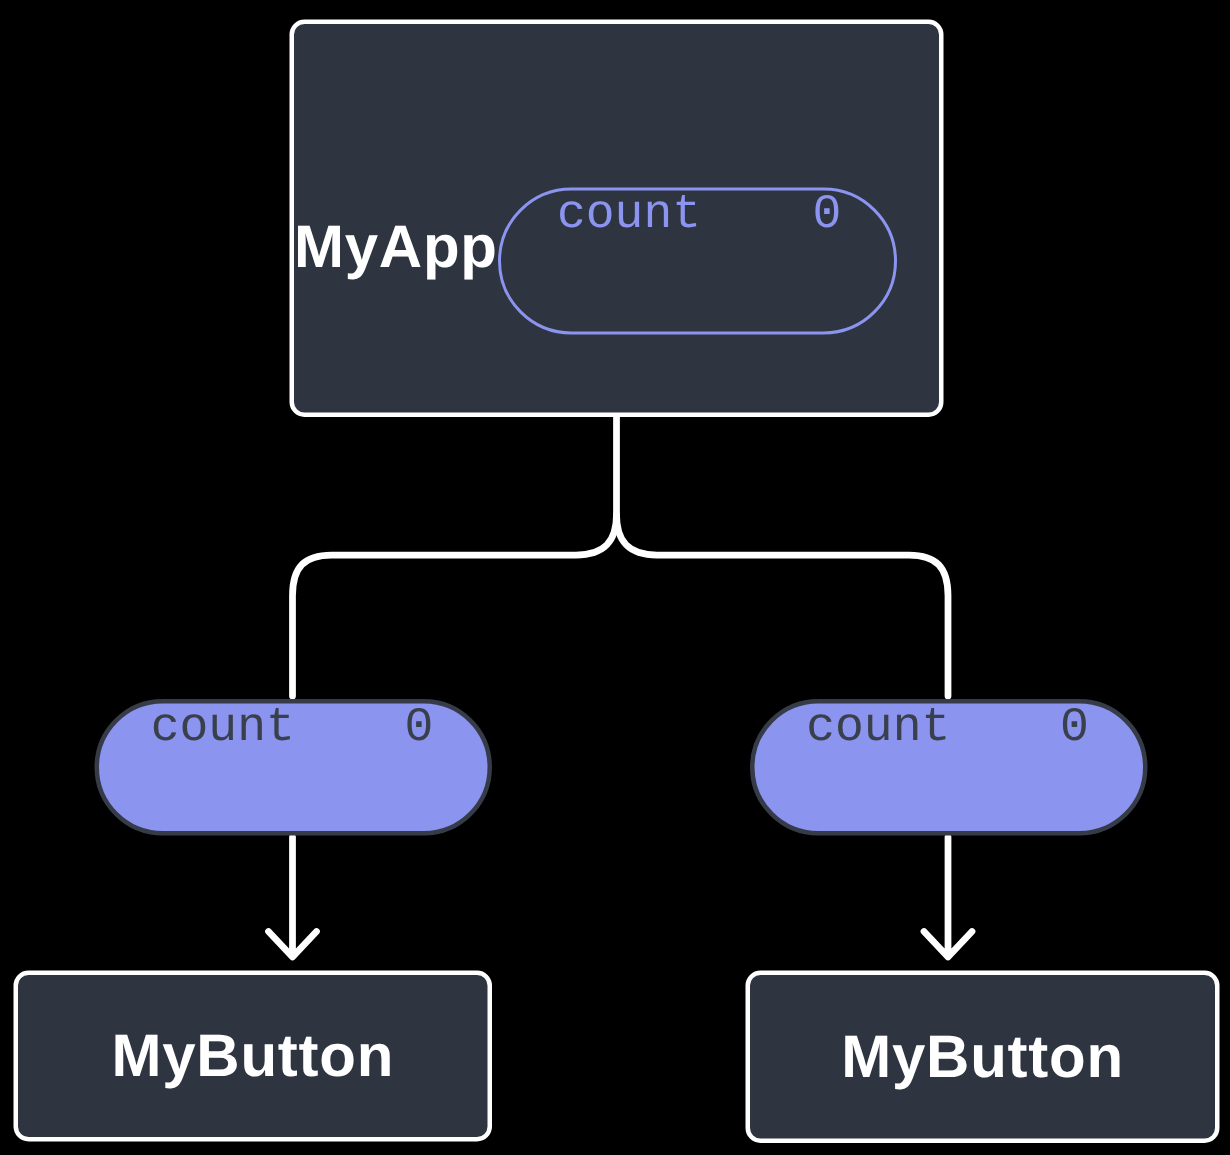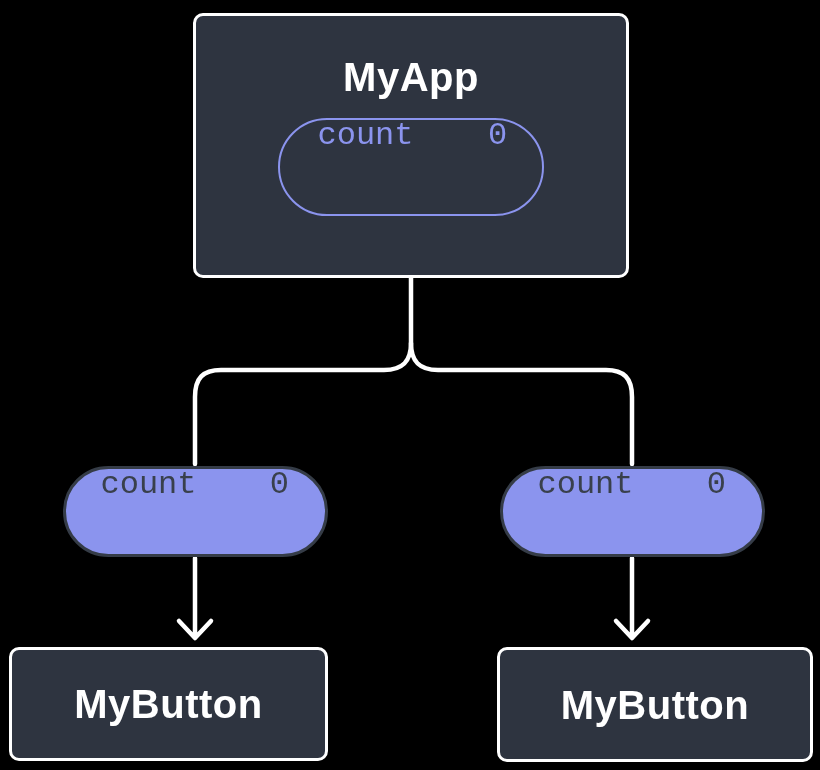--- a/index.html
+++ b/index.html
@@ -36,7 +36,6 @@
     border: 3px solid var(--box-border, #fff);
     border-radius: 10px;
     display: flex;
-    flex-direction: column;
     align-items: center;
   }
   .box-root    { left: 193px; top: 13px;  width: 436px; height: 265px; padding-top: 38px; }

